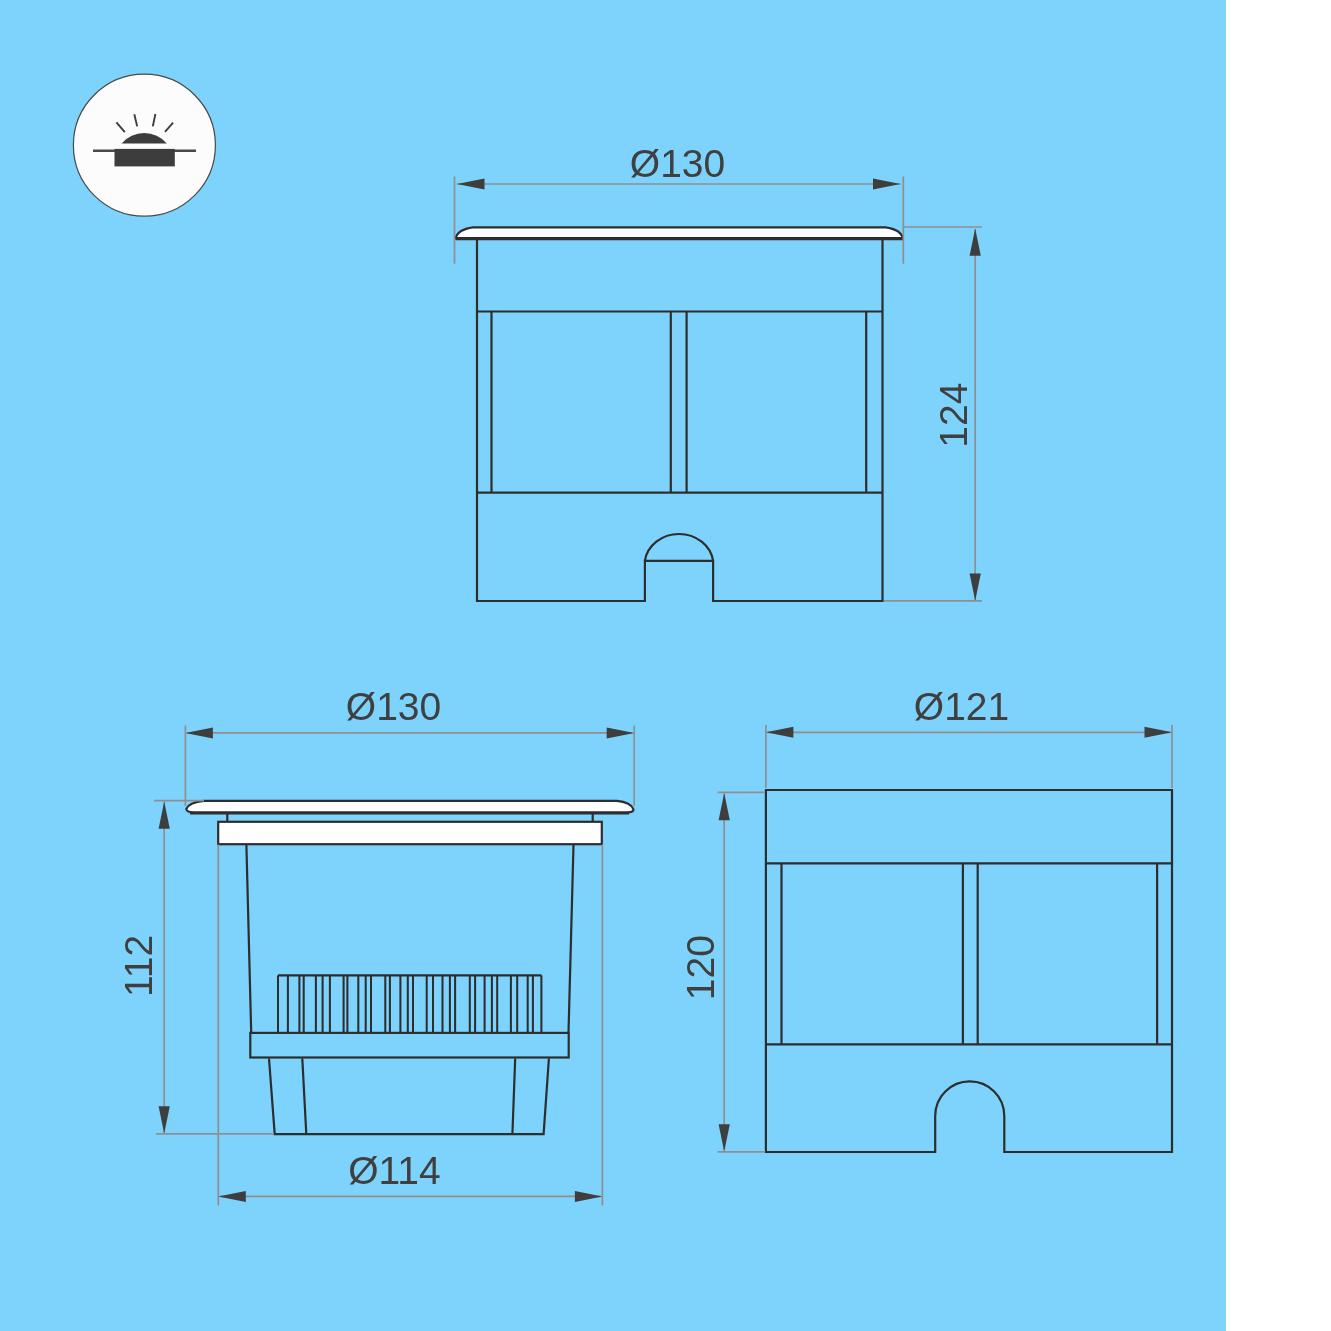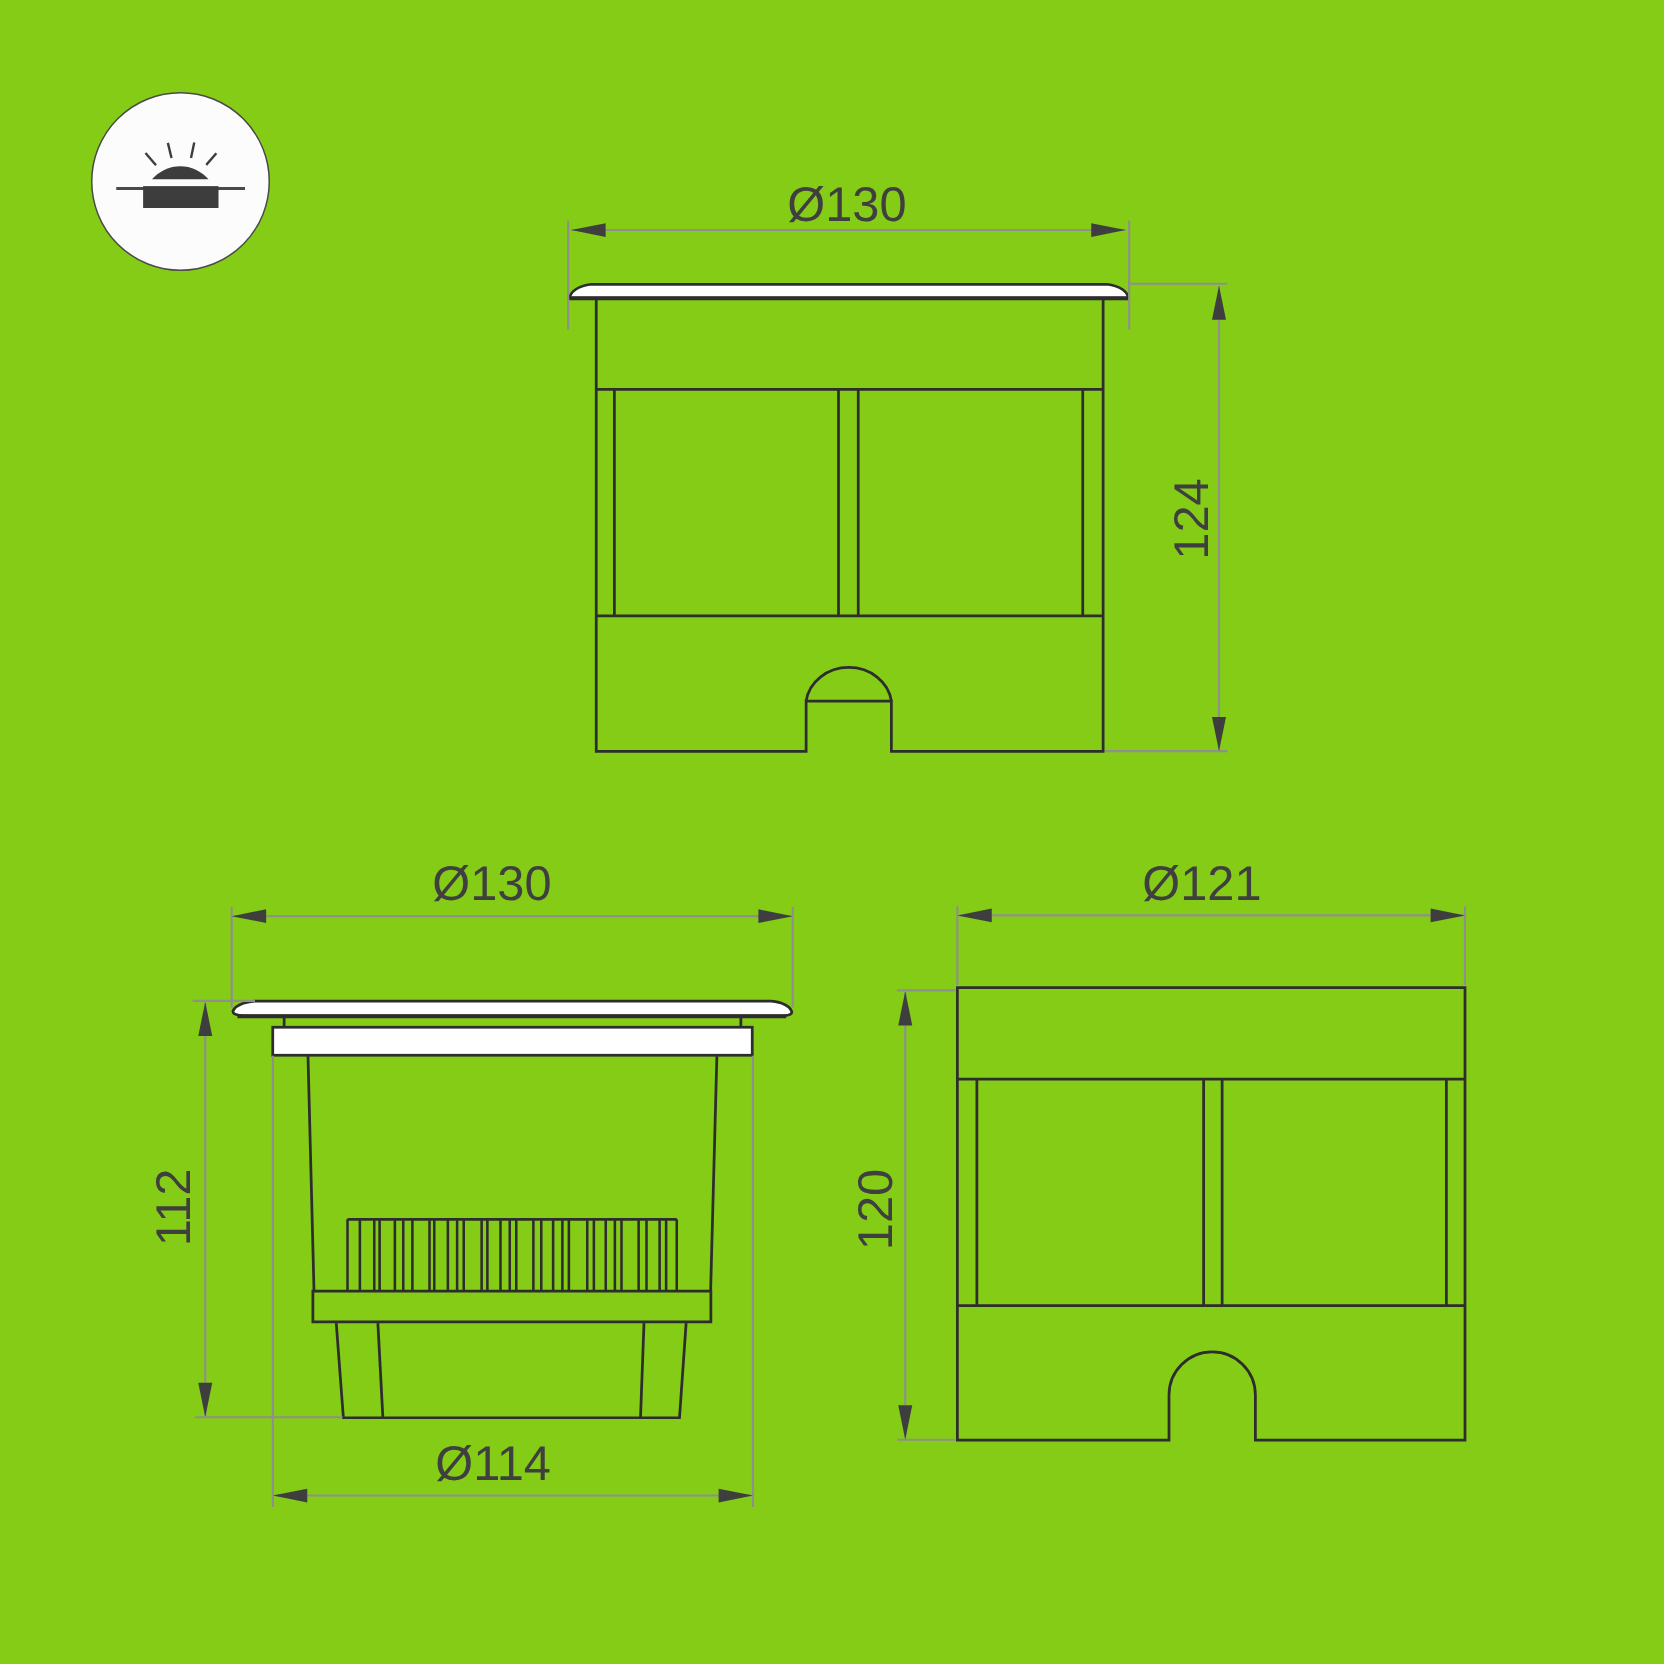--- a/index.html
+++ b/index.html
@@ -3,7 +3,7 @@
 <meta charset="utf-8">
 <style>
 html,body{margin:0;padding:0;background:#ffffff;}
-#page{position:relative;width:1331px;height:1331px;background:#84cc16;overflow:hidden;}
+#page{position:relative;width:1226px;height:1331px;background:#7dd3fc;overflow:hidden;}
 svg{position:absolute;left:0;top:0;}
 text{font-family:"Liberation Sans",sans-serif;fill:#3f3f3f;}
 </style>

